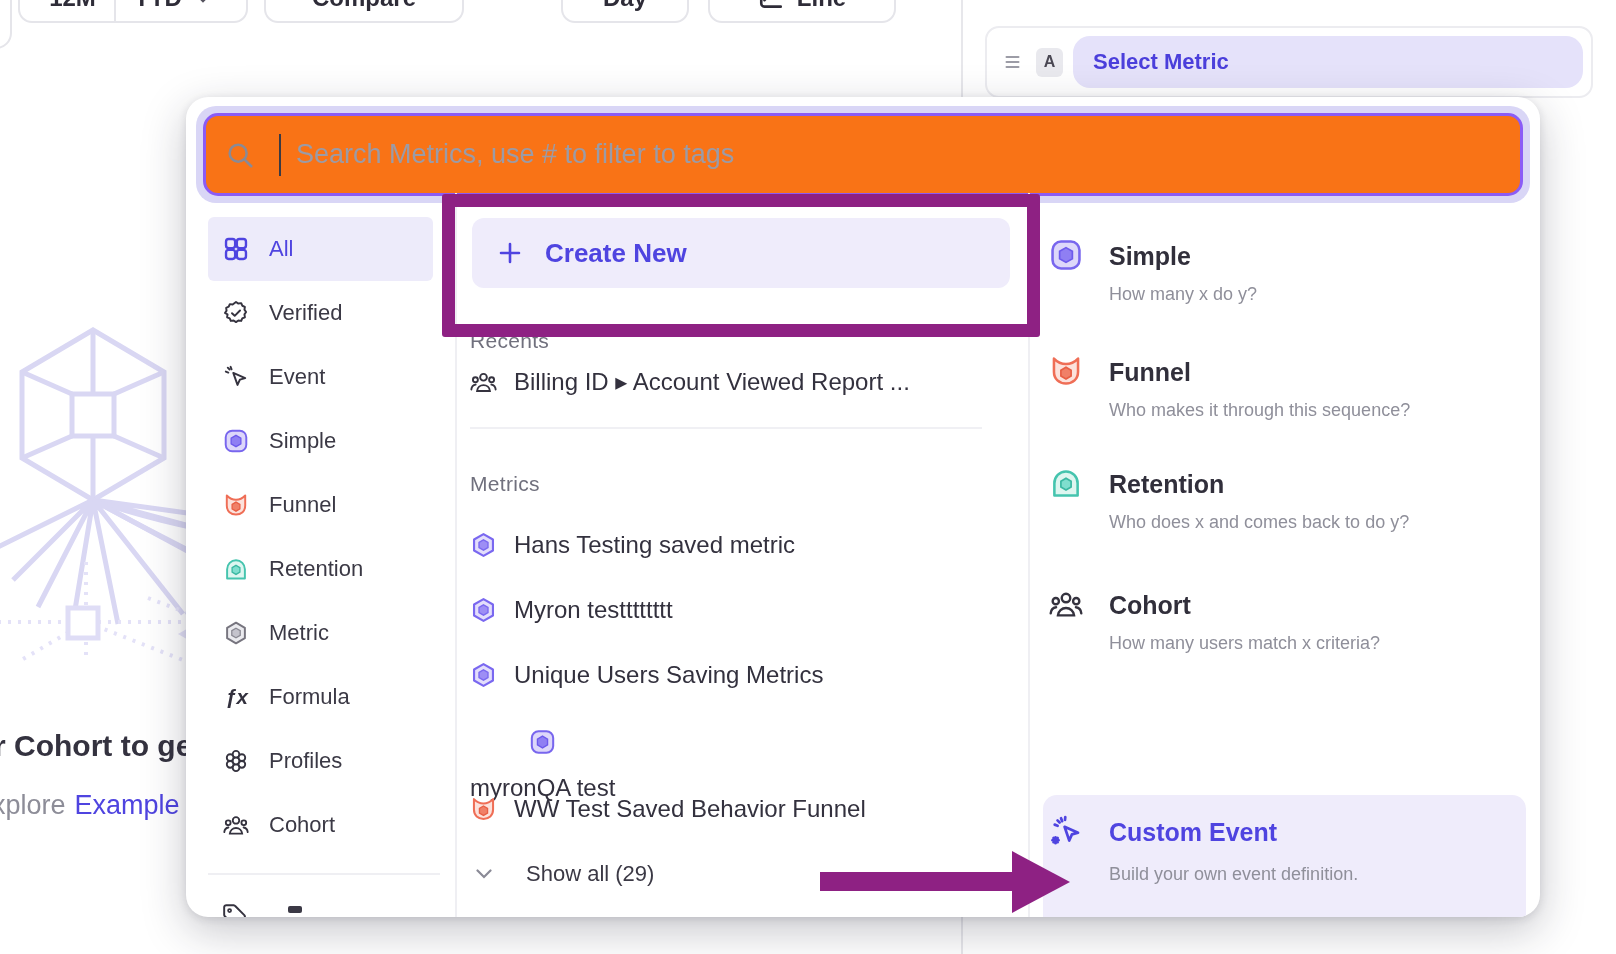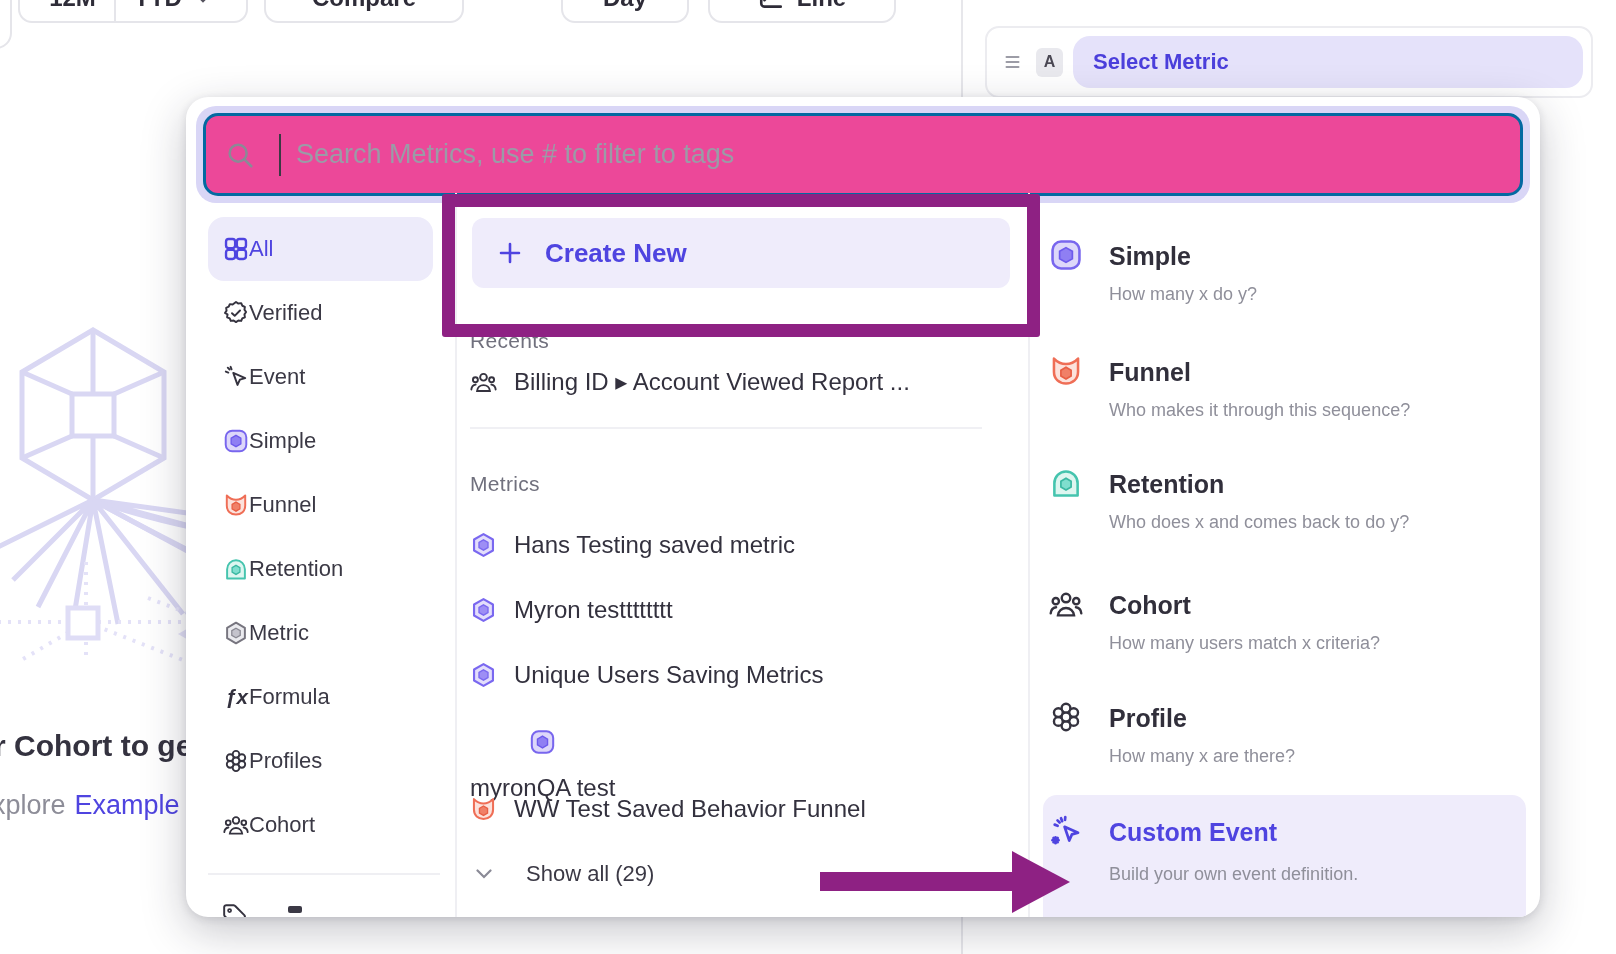--- a/index.html
+++ b/index.html
@@ -37,8 +37,8 @@
          overflow:hidden;z-index:10;}
   .search-ring{position:absolute;left:10px;top:9px;width:1334px;height:97px;border-radius:20px;background:#D9D6F6;}
   .search-box{position:absolute;left:17px;top:16px;width:1320px;height:83px;box-sizing:border-box;}
-  .search-box input{width:100%;height:100%;box-sizing:border-box;border:3px solid #0369a1;border-radius:15px;
-        background:#ec4899;font-family:"Liberation Sans",sans-serif;font-size:27px;color:#33313E;
+  .search-box input{width:100%;height:100%;box-sizing:border-box;border:3px solid #8b5cf6;border-radius:15px;
+        background:#f97316;font-family:"Liberation Sans",sans-serif;font-size:27px;color:#33313E;
         padding:0 20px 0 90px;outline:none;}
   .search-box input::placeholder{color:#9B9BA7;}
   .search-glyph{position:absolute;left:22px;top:27px;}

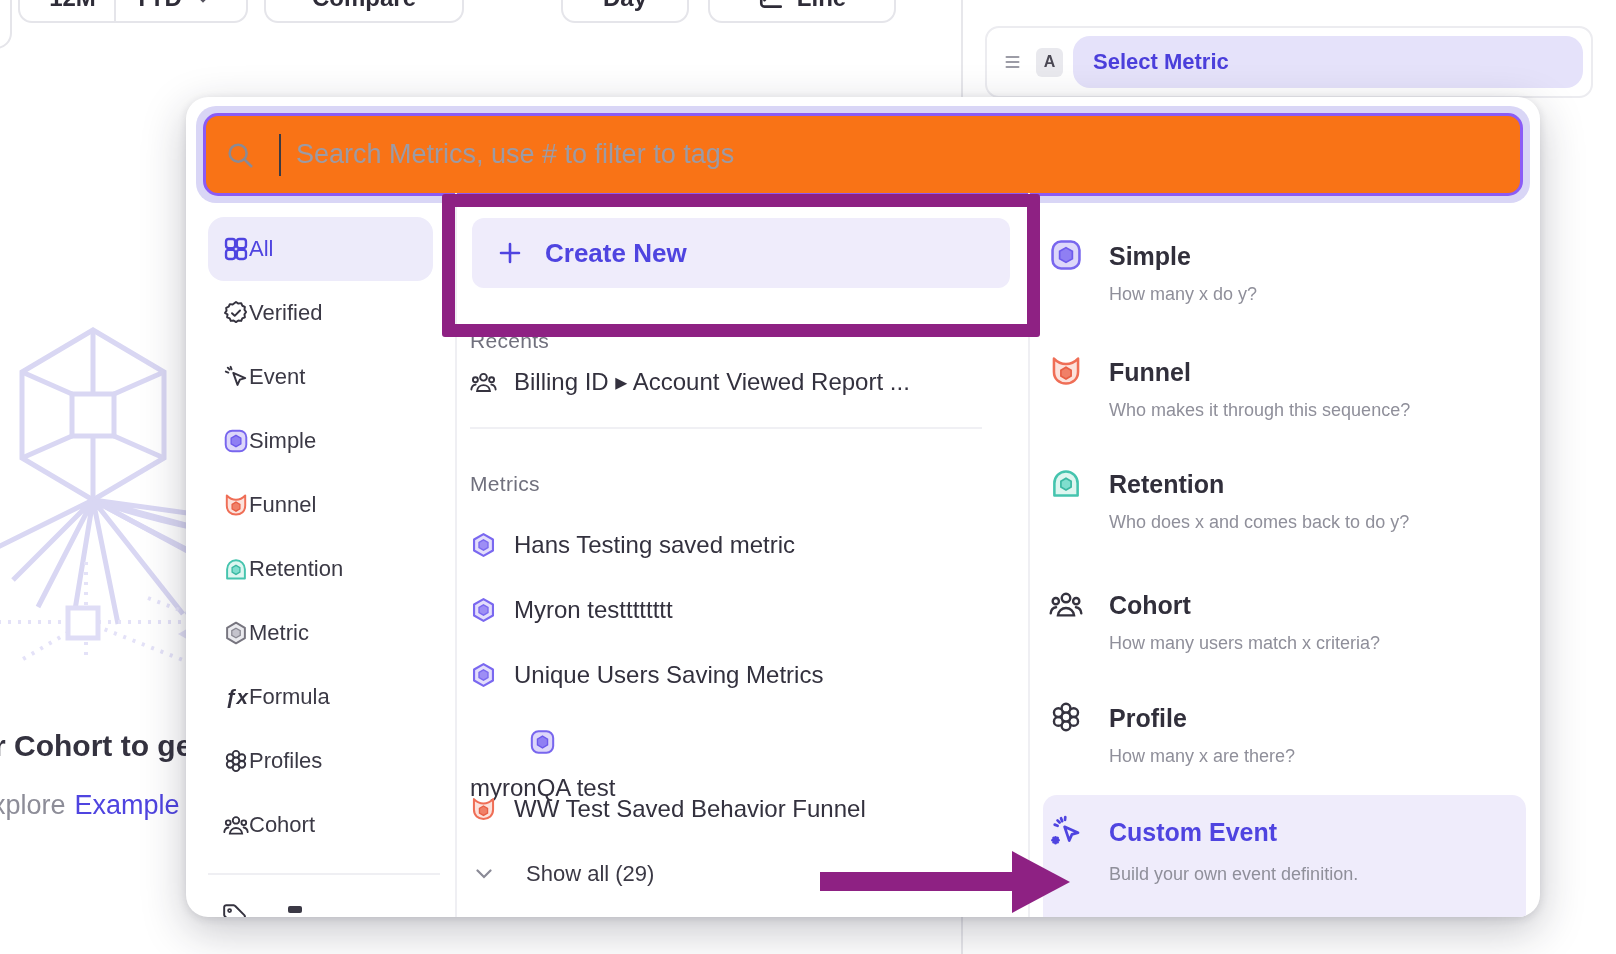--- a/index.html
+++ b/index.html
@@ -45,8 +45,8 @@
   .caret{position:absolute;left:76px;top:21px;width:2px;height:42px;background:#3A3A44;}
 
   .side{position:absolute;left:22px;top:120px;width:232px;}
-  .side-item{width:225px;height:64px;display:flex;align-items:center;padding-left:14px;
-             border-radius:16px;font-size:22px;font-weight:500;color:#3B3945;box-sizing:border-box;}
+  .side-item{width:225px;height:64px;display:flex;align-items:center;gap:20px;padding-left:14px;
+             border-radius:6px;font-size:22px;font-weight:500;color:#3B3945;box-sizing:border-box;}
   .side-item.sel{background:#EDEBFA;color:#4f44e0;}
   .icon-box{width:27px;display:flex;align-items:center;justify-content:center;}
   .side-div{position:absolute;left:22px;top:776px;width:232px;height:2px;background:#EFEFF3;}

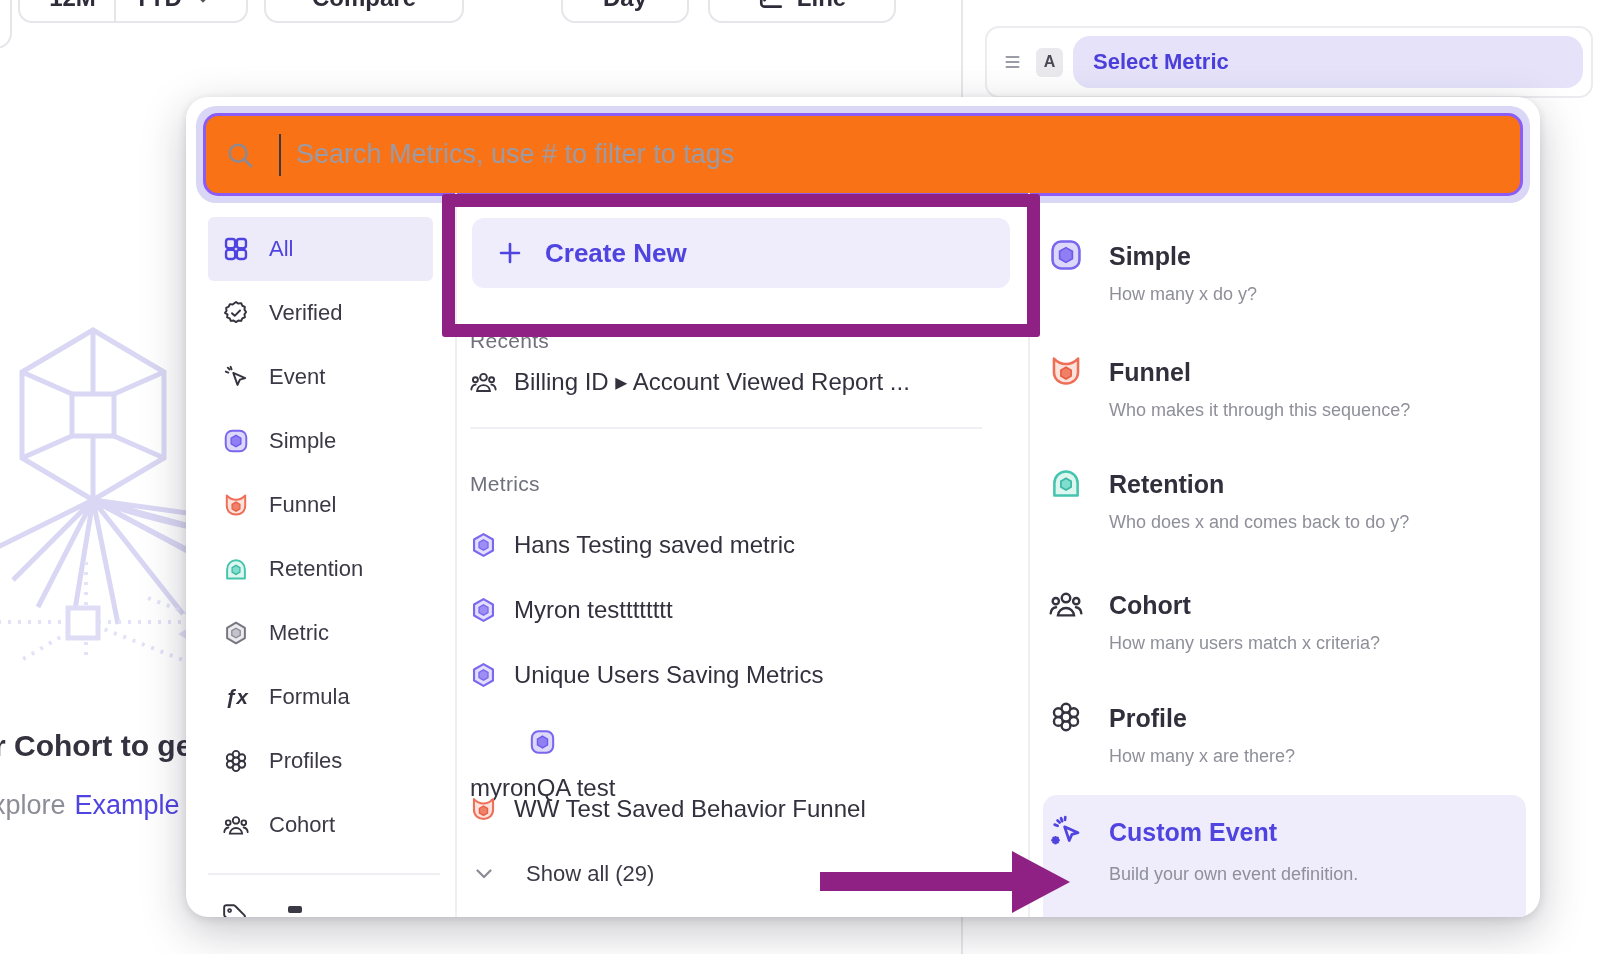--- a/index.html
+++ b/index.html
@@ -429,23 +429,6 @@
       <span class="t-desc">How many users match x criteria?</span>
     </div>
 
-    <div class="type-row" style="top:597px;">
-      <span class="t-icon">
-        <svg width="34" height="34" viewBox="0 0 24 24">
-            <g fill="#fff" stroke="#35333F" stroke-width="1.7">
-              <circle cx="12" cy="5.8" r="3.1"></circle>
-              <circle cx="17.4" cy="8.9" r="3.1"></circle>
-              <circle cx="17.4" cy="15.1" r="3.1"></circle>
-              <circle cx="12" cy="18.2" r="3.1"></circle>
-              <circle cx="6.6" cy="15.1" r="3.1"></circle>
-              <circle cx="6.6" cy="8.9" r="3.1"></circle>
-              <circle cx="12" cy="12" r="3.1"></circle>
-            </g>
-          </svg>
-      </span>
-      <span class="t-title">Profile</span>
-      <span class="t-desc">How many x are there?</span>
-    </div>
 
     <div class="type-row hl" style="top:711px;">
       <span class="t-icon">

